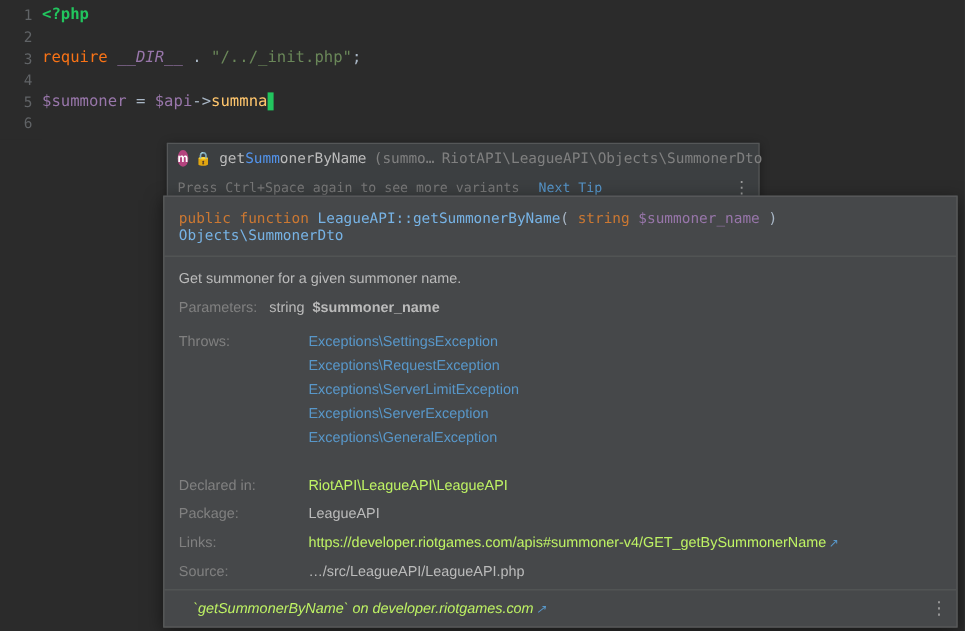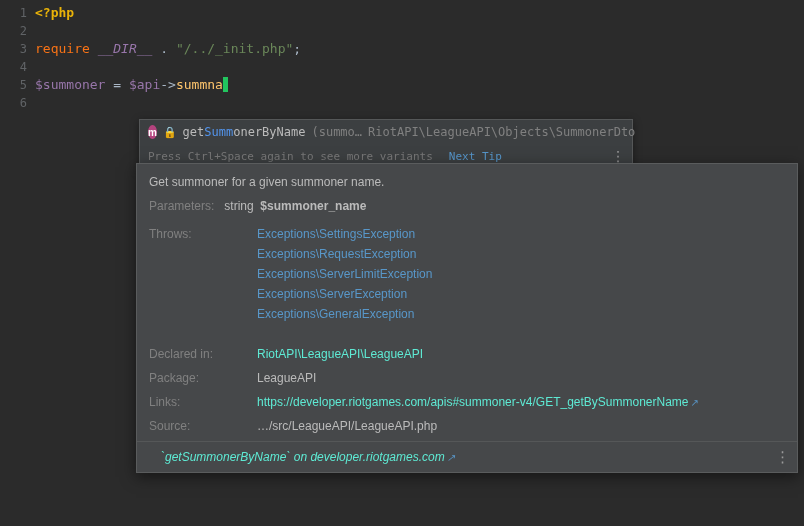--- a/index.html
+++ b/index.html
@@ -31,7 +31,7 @@
     font-size: 13px;
   }
   .code div { height: 18px; white-space: pre; }
-  .t-phptag { color: #eab308; font-weight: bold; }
+  .t-phptag { color: #22c55e; font-weight: bold; }
   .t-comment { color: #808080; }
   .t-kw { color: #f97316; }
   .t-magic { color: #9876aa; font-style: italic; }

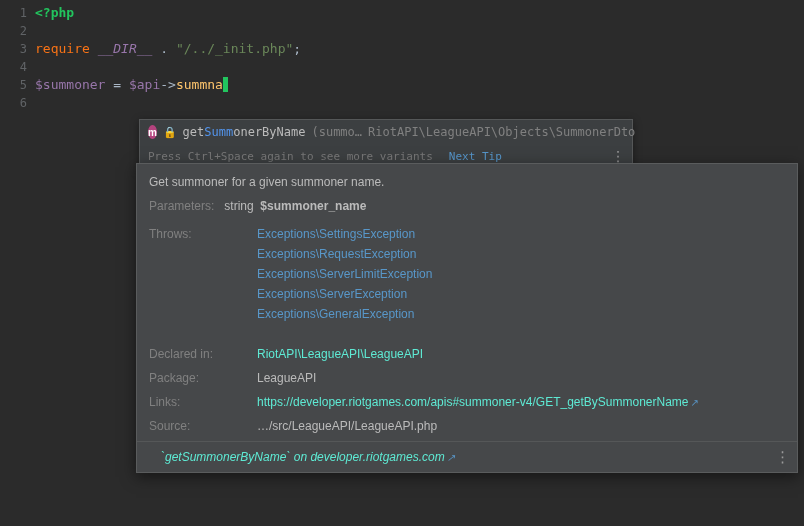--- a/index.html
+++ b/index.html
@@ -157,6 +157,7 @@
 </div>
 
 <div class="popup2">
+  <div class="p2-sig"><span class="kw">public</span> <span class="kw">function</span> <span class="cls">LeagueAPI::getSummonerByName</span>( <span class="str">string</span> <span class="var">$summoner_name</span> ) <span class="ret">Objects\SummonerDto</span></div>
   <div class="p2-body">
     <div class="p2-desc">Get summoner for a given summoner name.</div>
     <div class="p2-params-row">

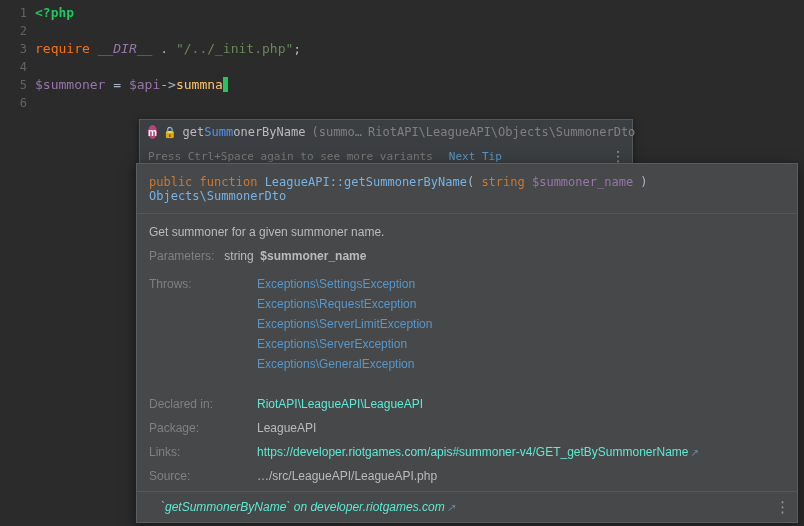--- a/index.html
+++ b/index.html
@@ -109,7 +109,7 @@
   .p2-row .p2-links { flex:1; }
   .p2-link { color: #5897c9; cursor: pointer; display:block; margin-bottom: 6px; }
   .p2-link:last-child { margin-bottom:16px;}
-  .p2-link-inline { color: #5eead4; cursor: pointer; }
+  .p2-link-inline { color: #bef264; cursor: pointer; }
   .p2-extarrow { color: #5897c9; font-size: 10px; margin-left:2px; }
   .p2-sep { border-top: 1px solid #555758; margin: 8px -12px; }
   .p2-foot { padding: 0 12px 0 12px; color: #808080; font-style: italic;}

